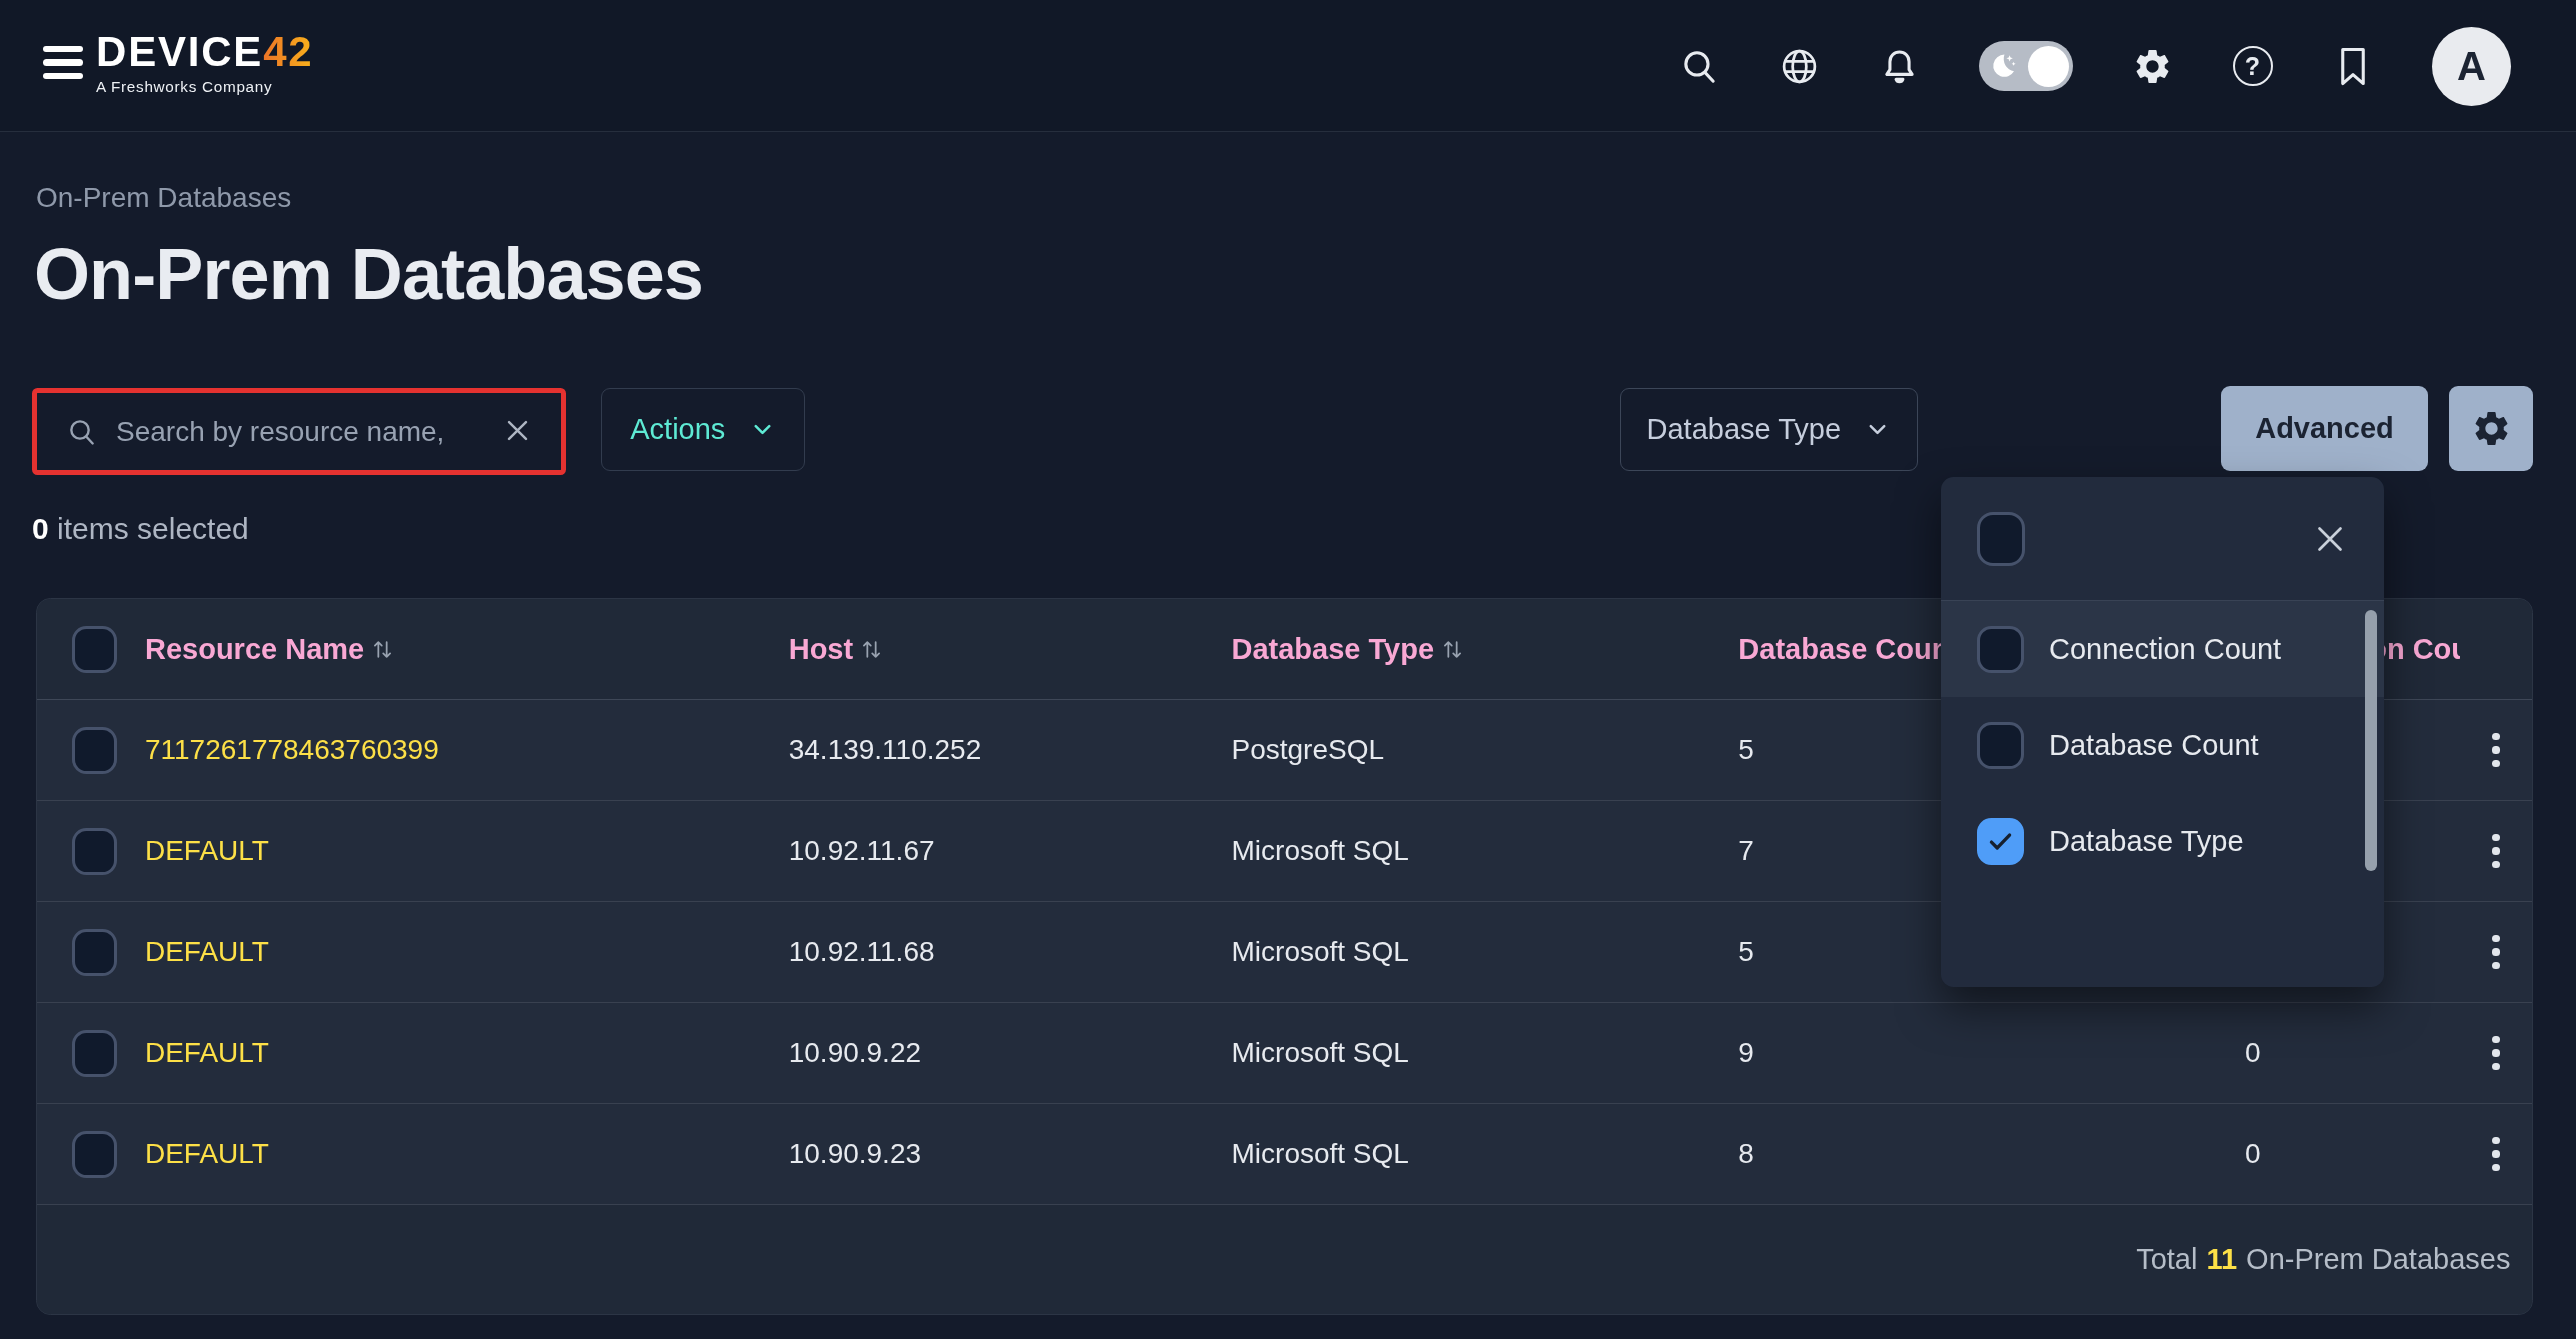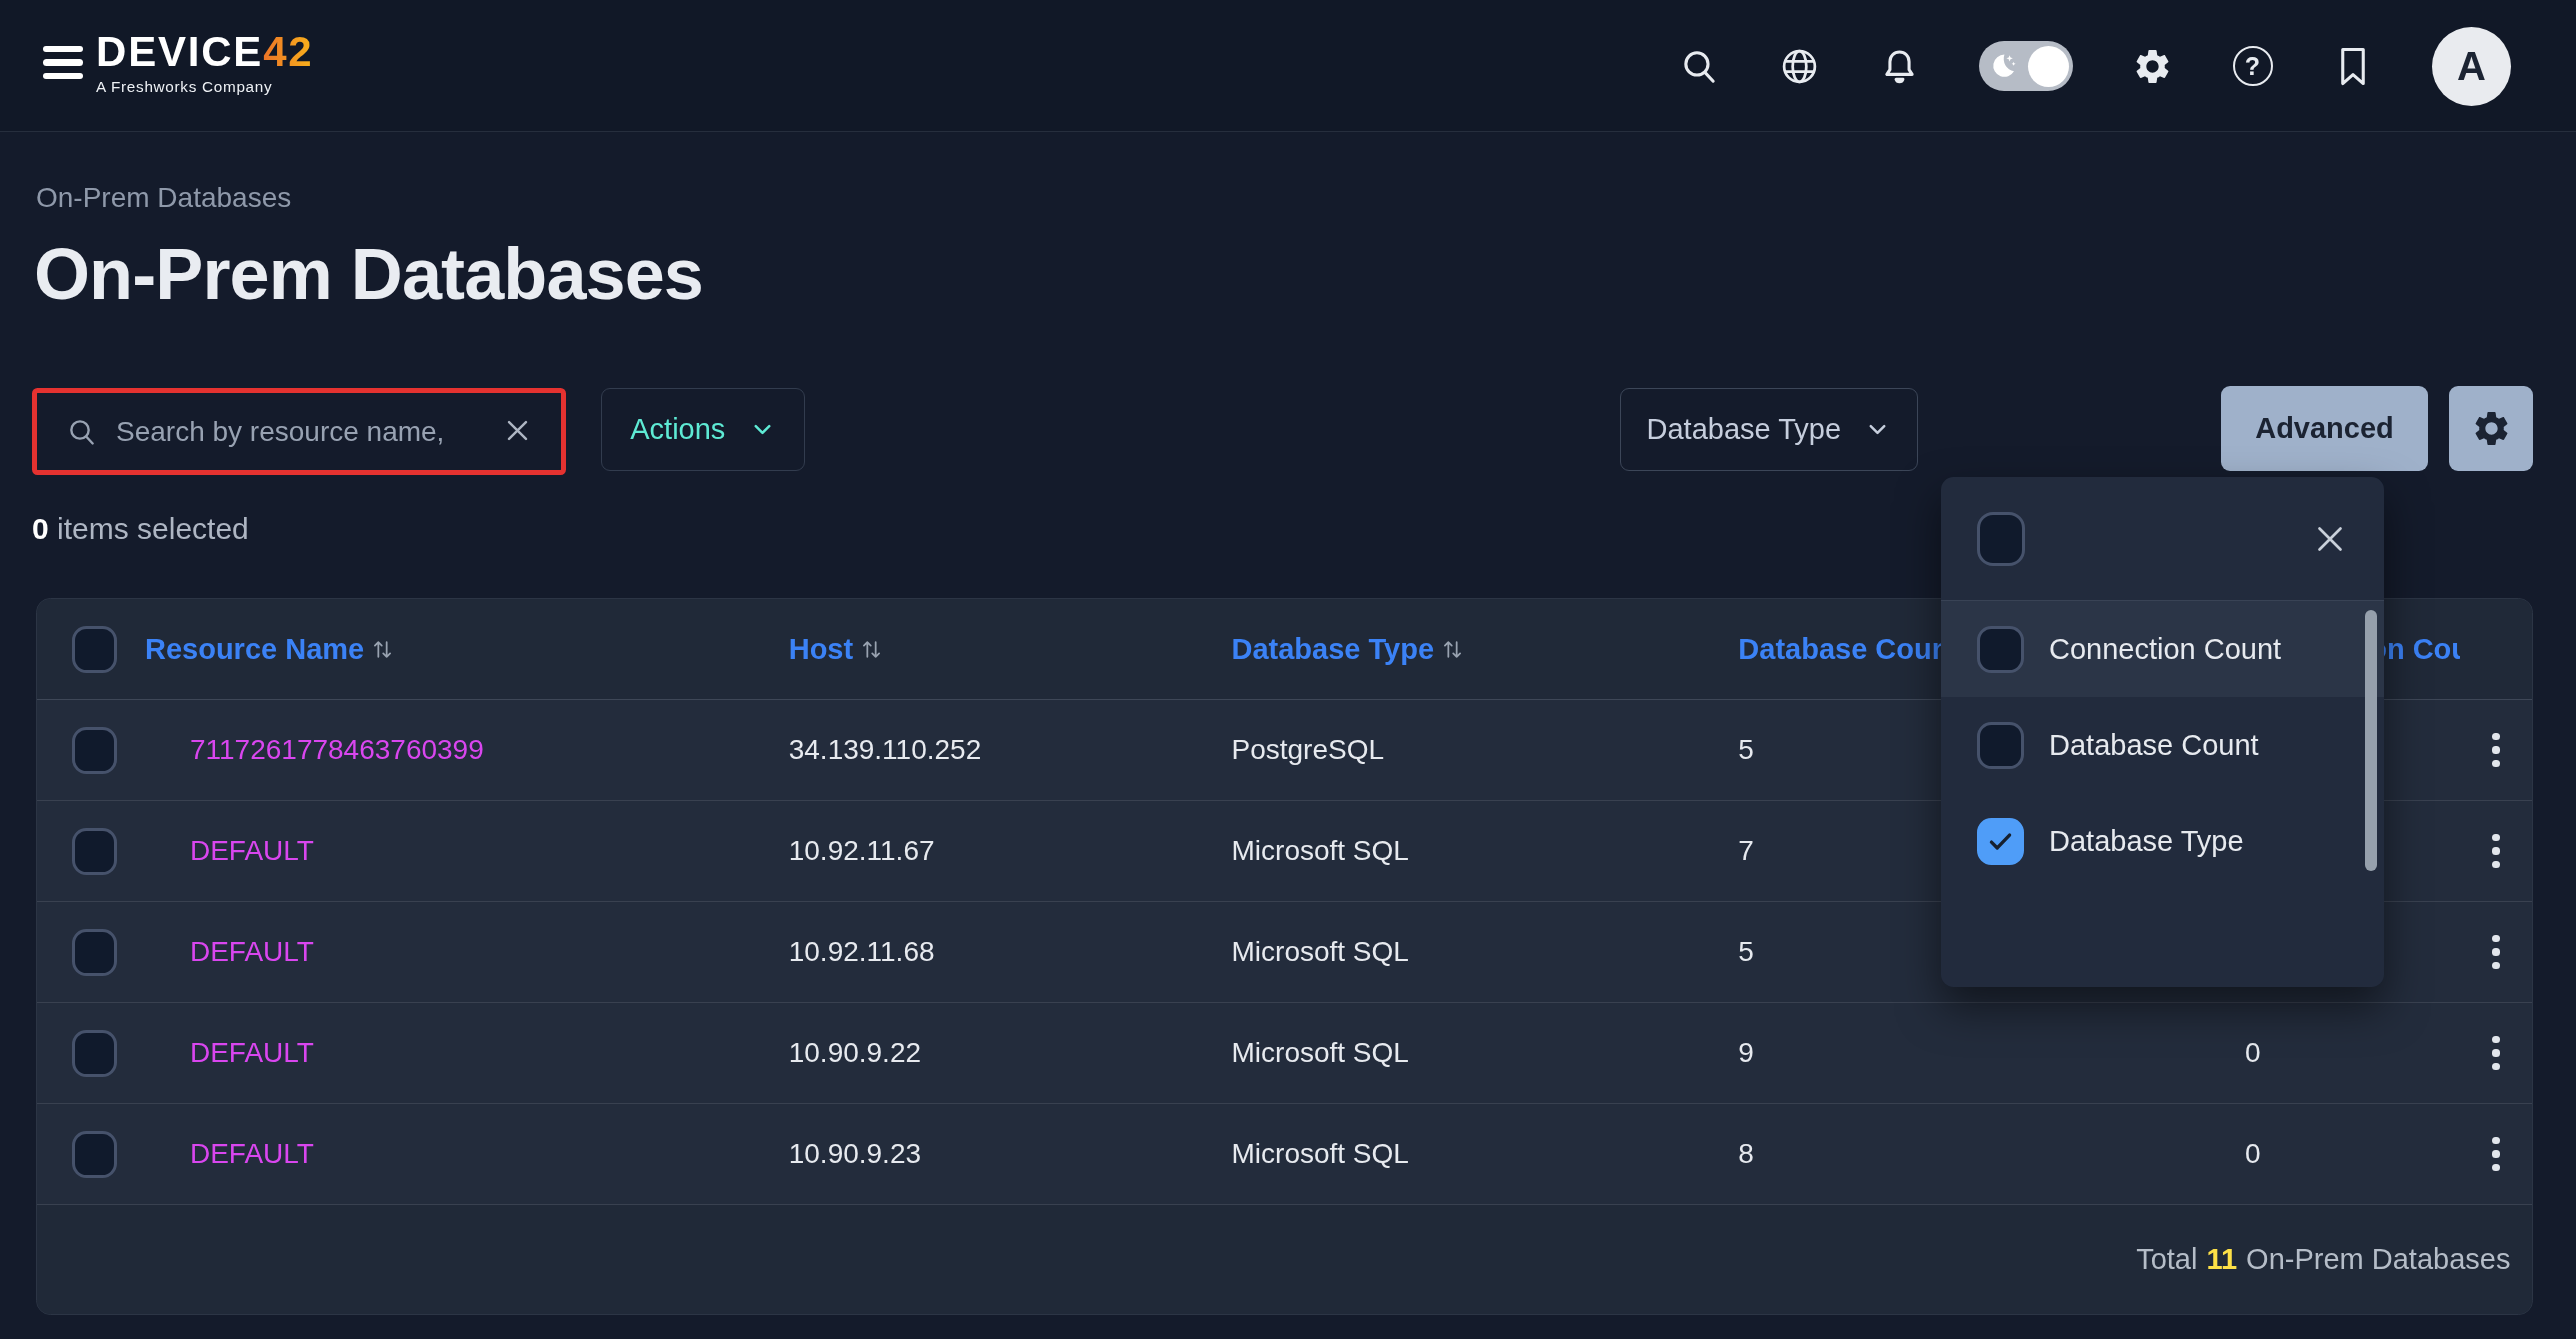--- a/index.html
+++ b/index.html
@@ -79,7 +79,7 @@
   .col-cc    { width:215px; overflow:hidden; white-space:nowrap; }
   .col-kebab { width:72px; display:flex; justify-content:center; }
 
-  .th { display:flex; align-items:center; gap:6px; font-size:29px; font-weight:700; color:#3b82f6;
+  .th { display:flex; align-items:center; gap:6px; font-size:29px; font-weight:700; color:#f9a8d4;
         white-space:nowrap; cursor:pointer; }
   .sort { color:#98a2b0; flex:none; }
   .td { font-size:28px; color:#e7eaef; white-space:nowrap; }

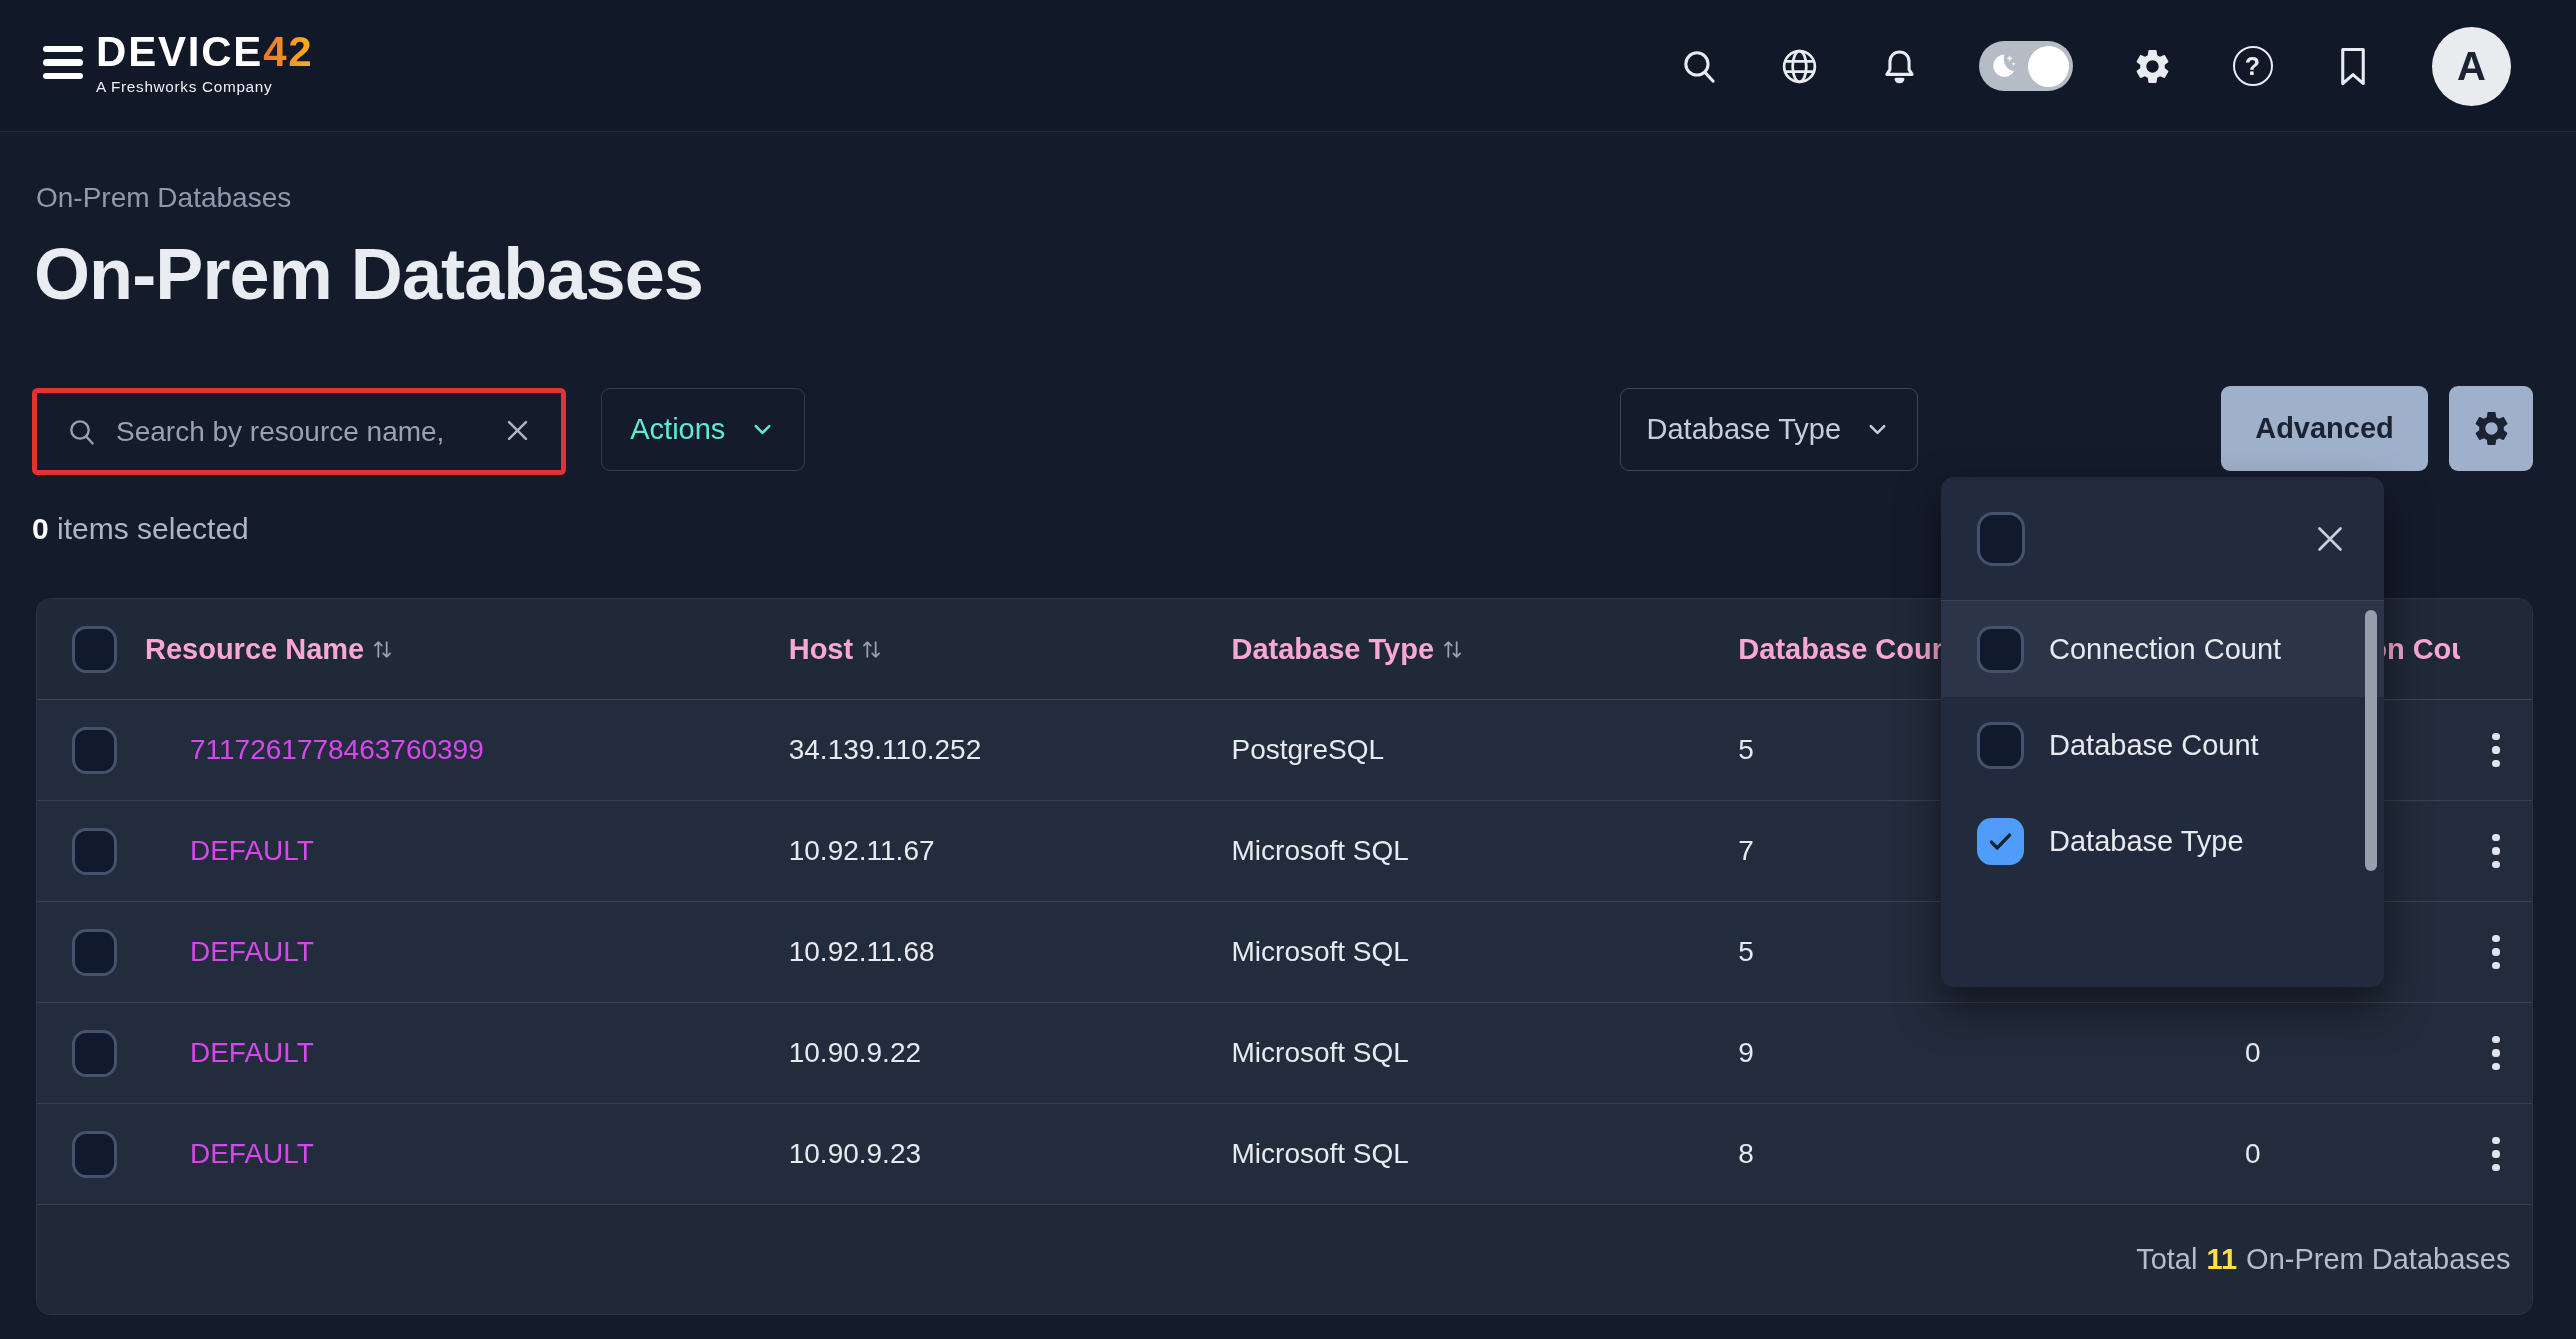--- a/index.html
+++ b/index.html
@@ -83,7 +83,7 @@
         white-space:nowrap; cursor:pointer; }
   .sort { color:#98a2b0; flex:none; }
   .td { font-size:28px; color:#e7eaef; white-space:nowrap; }
-  .link { color:#d946ef; cursor:pointer;margin-left:45px; }
+  .link { color:#fde047; cursor:pointer; }
 
   .checkbox { width:45px; height:47px; border:3.6px solid #46526b; border-radius:14.4px;
               background:#101a2c; cursor:pointer; flex:none; }

